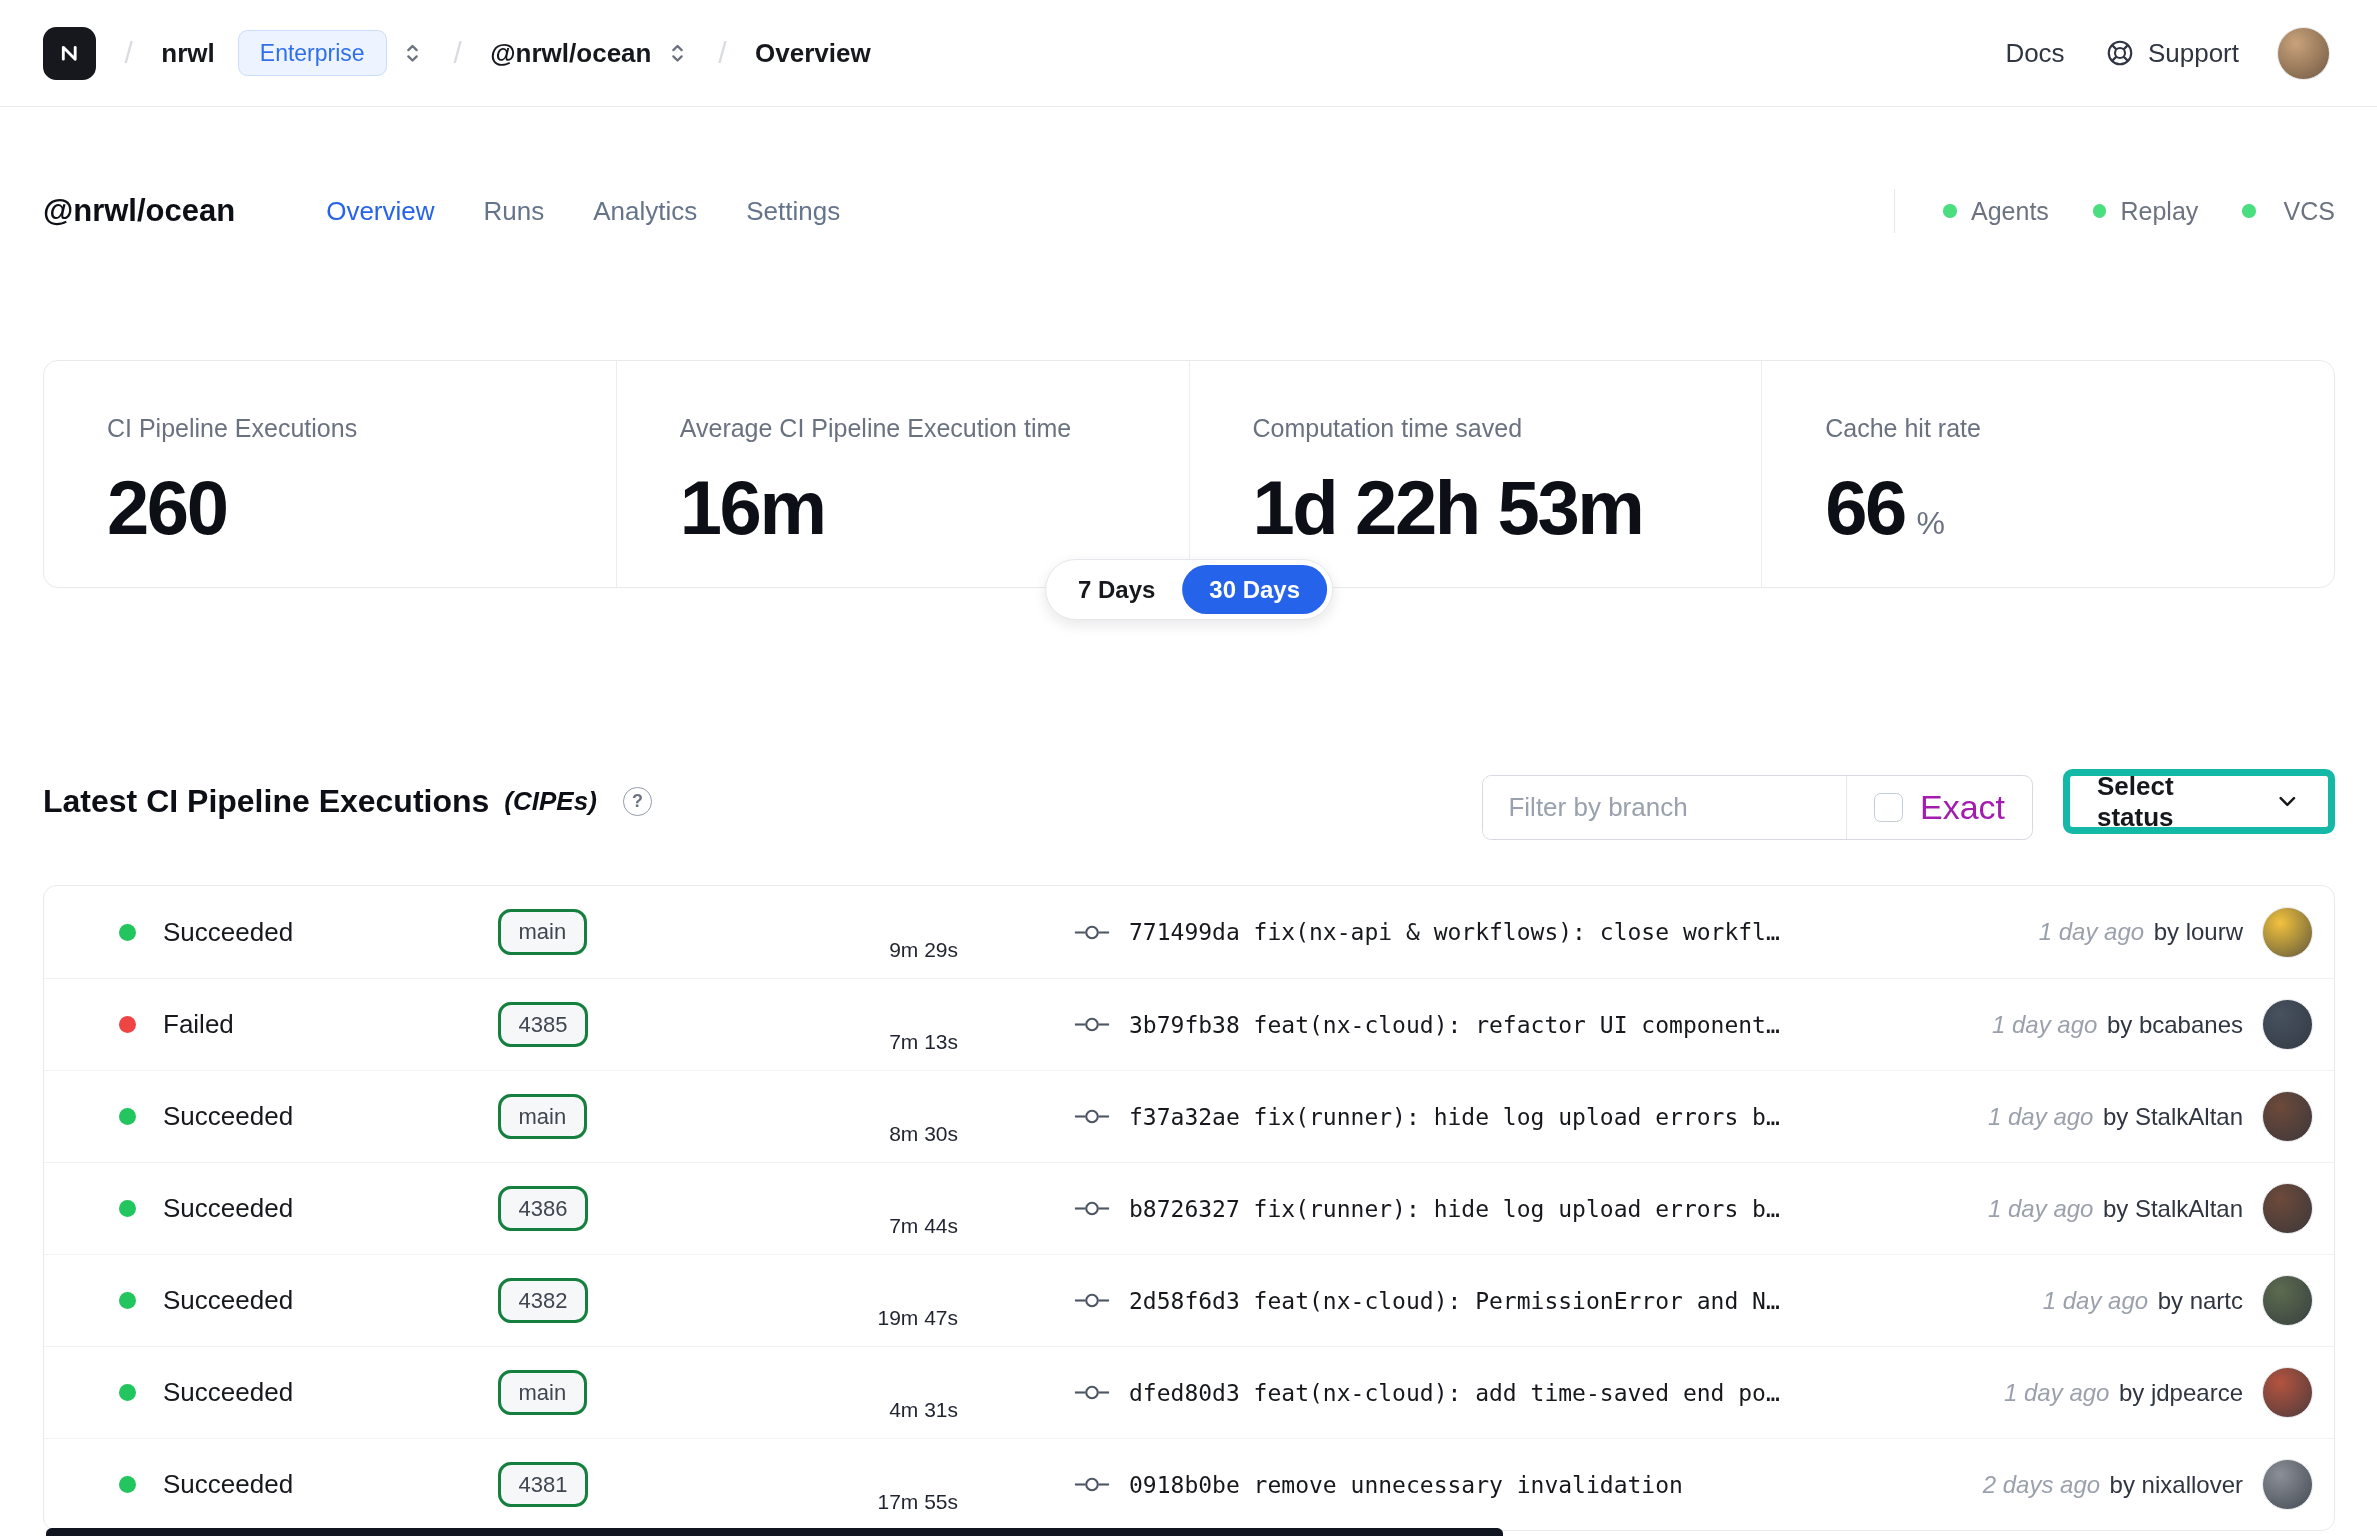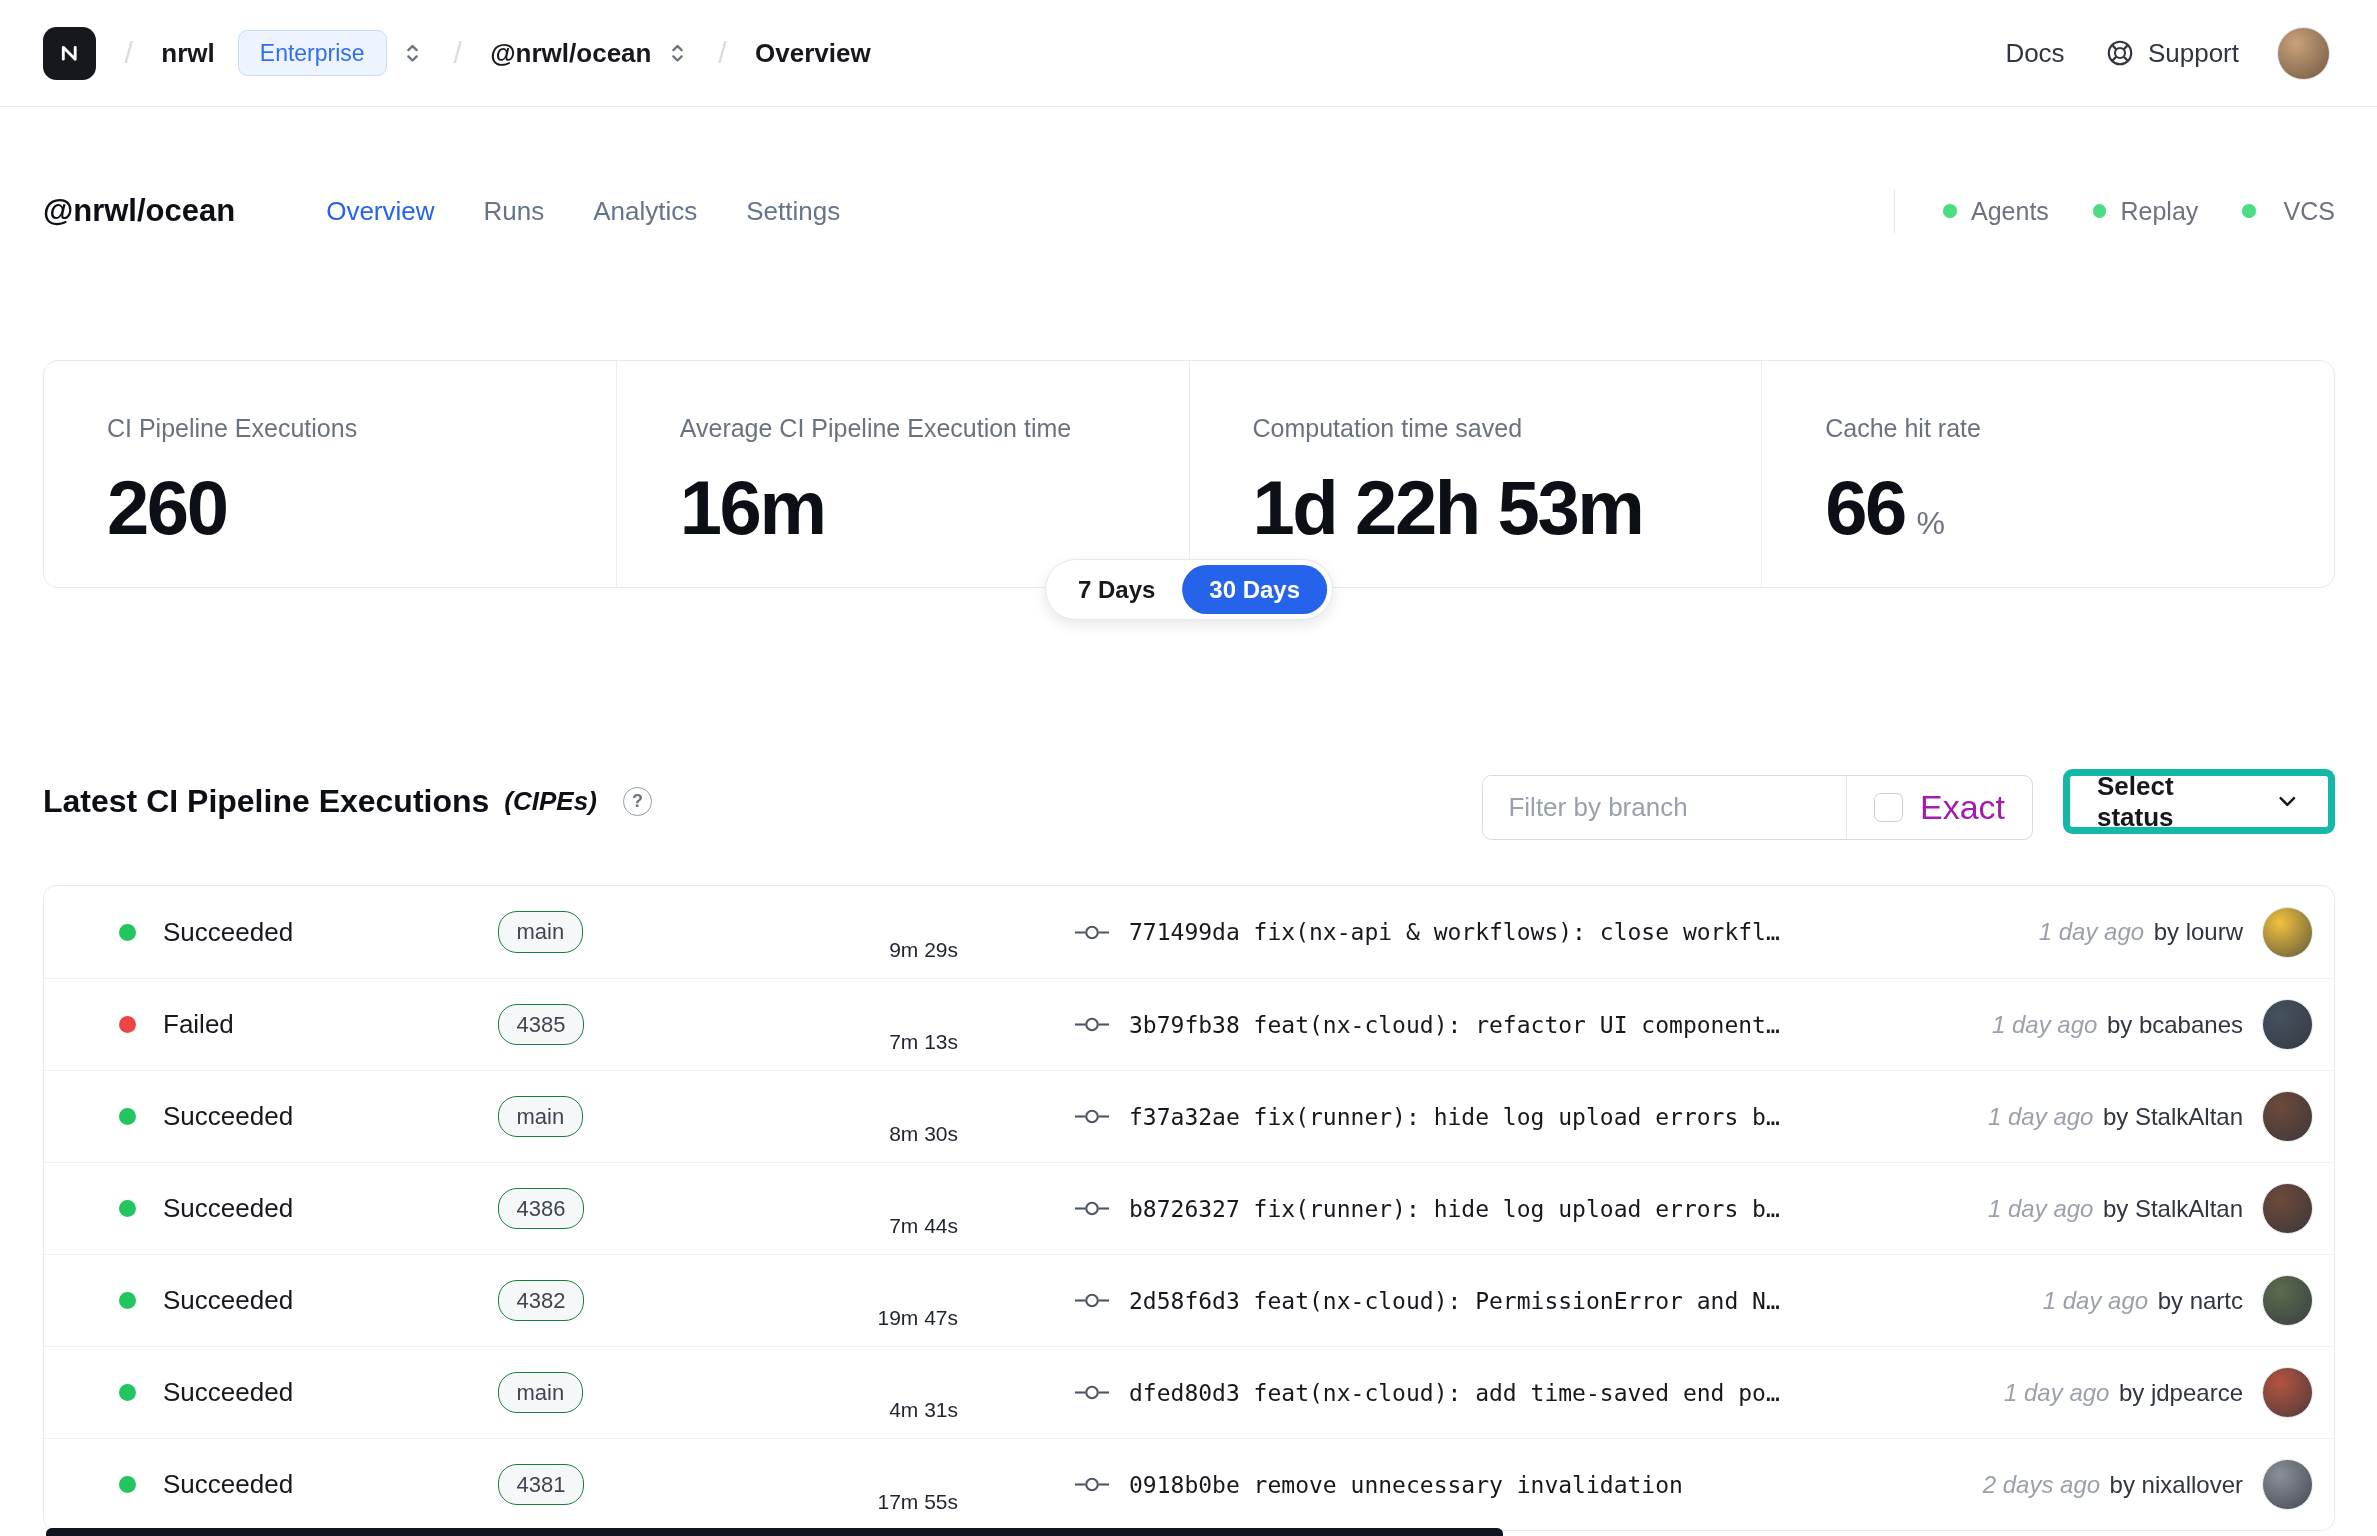--- a/index.html
+++ b/index.html
@@ -118,8 +118,8 @@
   .status { margin-left:27px; width:306px; font-size:26px; font-weight:500; color:#16181d; flex:none; }
   .branch-cell { width:285px; padding-left:28.5px; flex:none; }
   .badge {
-    display:inline-block; padding:6.7px 18px; background:#f6f7f8; border:1px solid #15803d;
-    border-radius:19px; font-size:22px; color:#3f4652;
+    display:inline-block; padding:6.7px 18px; background:#f6f7f8; border:3px solid #15803d;
+    border-radius:13px; font-size:22px; color:#3f4652;
   }
   .duration { width:204px; text-align:right; font-size:21px; color:#1f2430; flex:none;margin-top:35px; }
   .commit-cell { display:flex; align-items:center; gap:17px; margin-left:114px; flex:1; min-width:0; }

